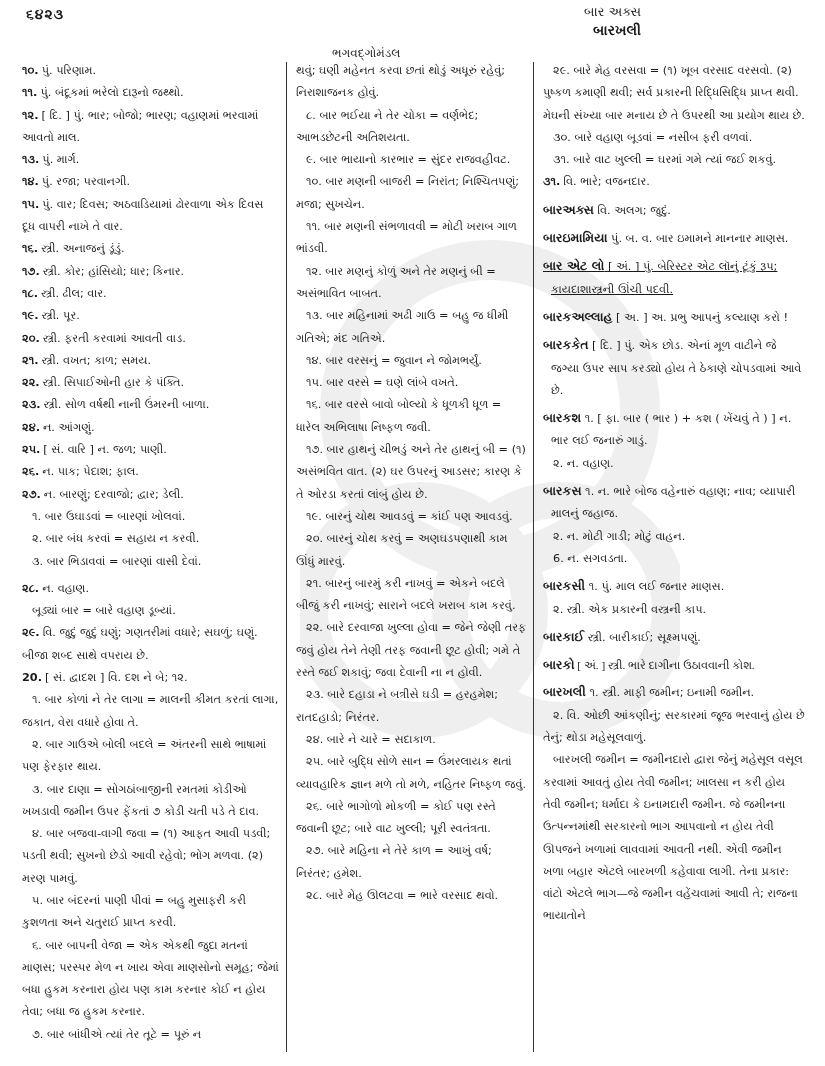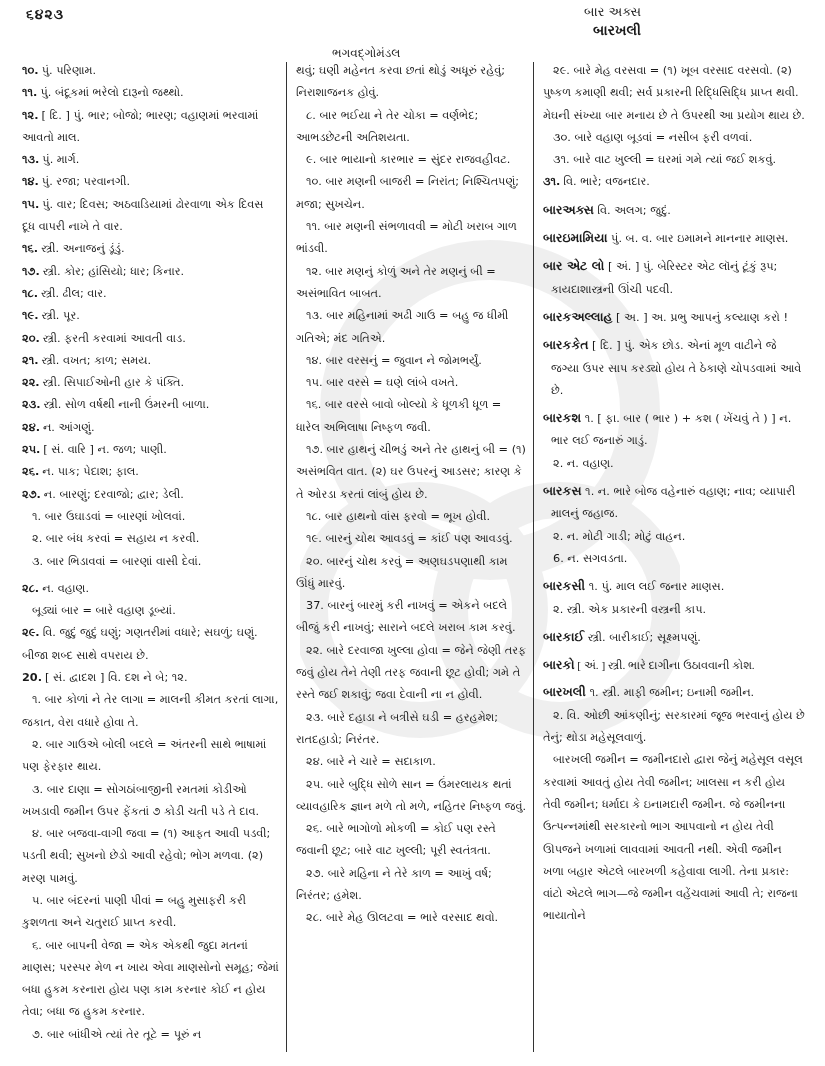--- a/index.html
+++ b/index.html
@@ -125,7 +125,7 @@
     <div class="entry"><span class="num">૩૧.</span><span>વિ. ભારે; વજનદાર.</span></div>
     <div class="gap entry hang" style="text-indent: -8px;"><span class="head">બારઅક્સ</span> <span>વિ. અલગ; જુદું.</span></div>
     <div class="gap entry hang" style="text-indent: -8px;"><span class="head">બારઇમામિયા</span> <span>પું. બ. વ. બાર ઇમામને માનનાર માણસ.</span></div>
-    <div class="gap entry hang" style="text-indent: -8px;"><span class="head">બાર એટ લો</span> <span>[ અં. ] પું. બેરિસ્ટર એટ લૉનું ટૂંકું રૂપ; કાયદાશાસ્ત્રની ઊંચી પદવી.</span></div>
+    <div class="gap entry hang" style="text-indent: -8px; text-decoration: underline;"><span class="head">બાર એટ લો</span> <span>[ અં. ] પું. બેરિસ્ટર એટ લૉનું ટૂંકું રૂપ; કાયદાશાસ્ત્રની ઊંચી પદવી.</span></div>
     <div class="gap entry hang" style="text-indent: -8px;"><span class="head">બારકઅલ્લાહ</span> <span>[ અ. ] અ. પ્રભુ આપનું કલ્યાણ કરો !</span></div>
     <div class="gap entry hang" style="text-indent: -8px;"><span class="head">બારકકેત</span> <span>[ દિ. ] પું. એક છોડ. એનાં મૂળ વાટીને જે જગ્યા ઉપર સાપ કરડ્યો હોય તે ઠેકાણે ચોપડવામાં આવે છે.</span></div>
     <div class="gap entry hang" style="text-indent: -8px;"><span class="head">બારકશ</span> <span>૧. [ ફા. બાર ( ભાર ) + કશ ( ખેંચવું તે ) ] ન. ભાર લઈ જનારું ગાડું.</span></div>

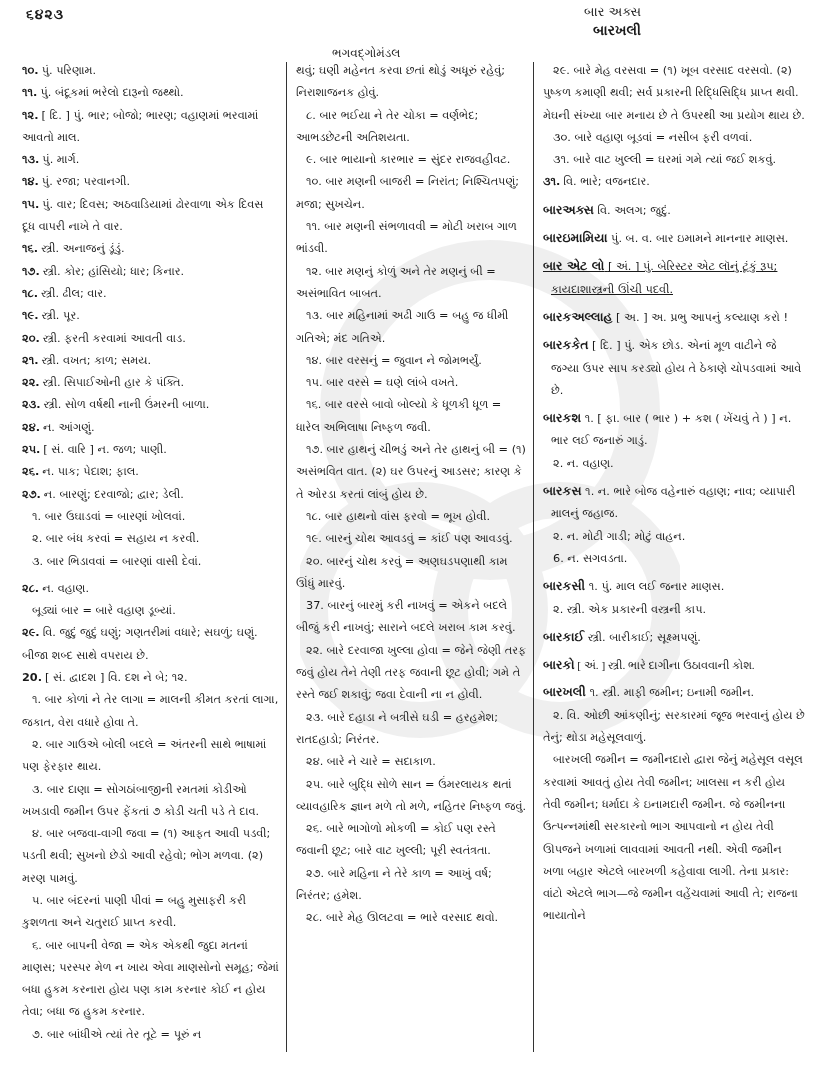--- a/index.html
+++ b/index.html
@@ -106,7 +106,6 @@
     <div class="entry ind"><span>૧૫. બાર વરસે = ઘણે લાંબે વખતે.</span></div>
     <div class="entry ind"><span>૧૬. બાર વરસે બાવો બોલ્યો કે ધૂળકી ધૂળ = ધારેલ અભિલાષા નિષ્ફળ જવી.</span></div>
     <div class="entry ind"><span>૧૭. બાર હાથનું ચીભડું અને તેર હાથનું બી = (૧) અસંભવિત વાત. (૨) ઘર ઉપરનું આડસર; કારણ કે તે ઓરડા કરતાં લાંબું હોય છે.</span></div>
-    <div class="entry ind"><span>૧૮. બાર હાથનો વાંસ ફરવો = ભૂખ હોવી.</span></div>
     <div class="entry ind"><span>૧૯. બારનું ચોથ આવડવું = કાંઈ પણ આવડવું.</span></div>
     <div class="entry ind"><span>૨૦. બારનું ચોથ કરવું = અણઘડપણાથી કામ ઊંધું મારવું.</span></div>
     <div class="entry ind"><span>37. બારનું બારમું કરી નાખવું = એકને બદલે બીજું કરી નાખવું; સારાને બદલે ખરાબ કામ કરવું.</span></div>

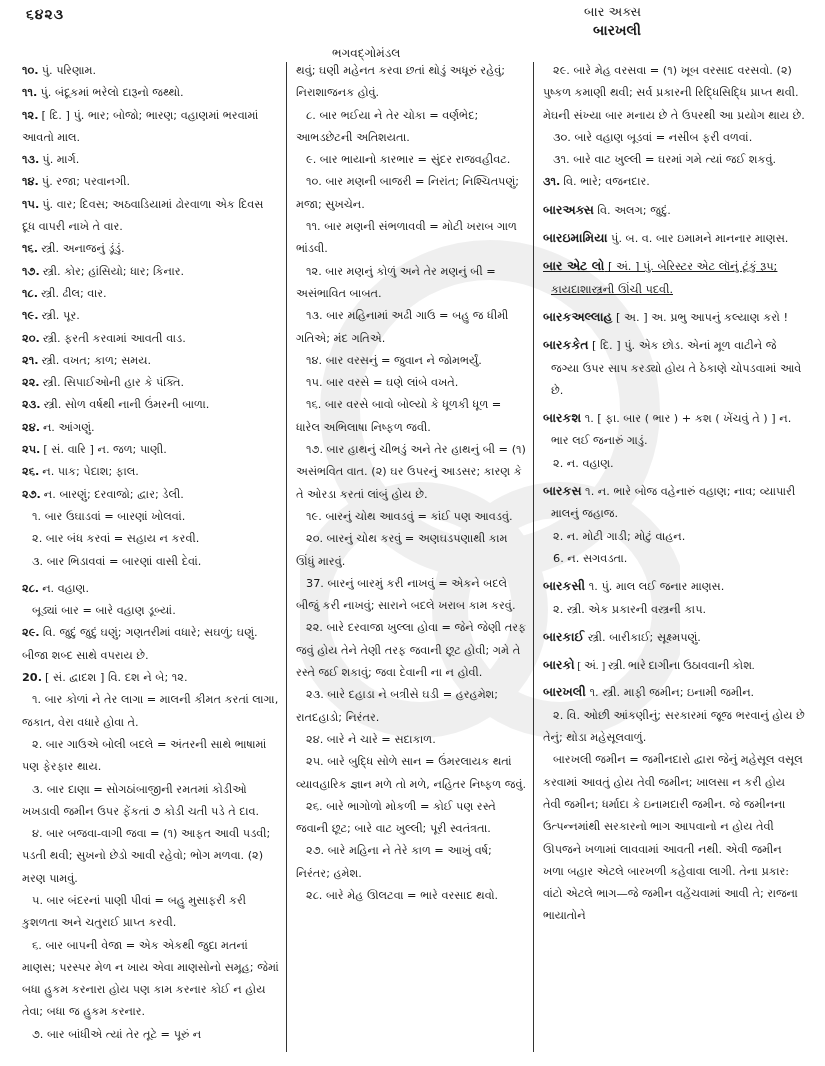--- a/index.html
+++ b/index.html
@@ -108,7 +108,7 @@
     <div class="entry ind"><span>૧૭. બાર હાથનું ચીભડું અને તેર હાથનું બી = (૧) અસંભવિત વાત. (૨) ઘર ઉપરનું આડસર; કારણ કે તે ઓરડા કરતાં લાંબું હોય છે.</span></div>
     <div class="entry ind"><span>૧૯. બારનું ચોથ આવડવું = કાંઈ પણ આવડવું.</span></div>
     <div class="entry ind"><span>૨૦. બારનું ચોથ કરવું = અણઘડપણાથી કામ ઊંધું મારવું.</span></div>
-    <div class="entry ind"><span>37. બારનું બારમું કરી નાખવું = એકને બદલે બીજું કરી નાખવું; સારાને બદલે ખરાબ કામ કરવું.</span></div>
+    <div class="entry ind"><span>૨૧. બારનું બારમું કરી નાખવું = એકને બદલે બીજું કરી નાખવું; સારાને બદલે ખરાબ કામ કરવું.</span></div>
     <div class="entry ind"><span>૨૨. બારે દરવાજા ખુલ્લા હોવા = જેને જેણી તરફ જવું હોય તેને તેણી તરફ જવાની છૂટ હોવી; ગમે તે રસ્તે જઈ શકાવું; જવા દેવાની ના ન હોવી.</span></div>
     <div class="entry ind"><span>૨૩. બારે દહાડા ને બત્રીસે ઘડી = હરહમેશ; રાતદહાડો; નિરંતર.</span></div>
     <div class="entry ind"><span>૨૪. બારે ને ચારે = સદાકાળ.</span></div>

